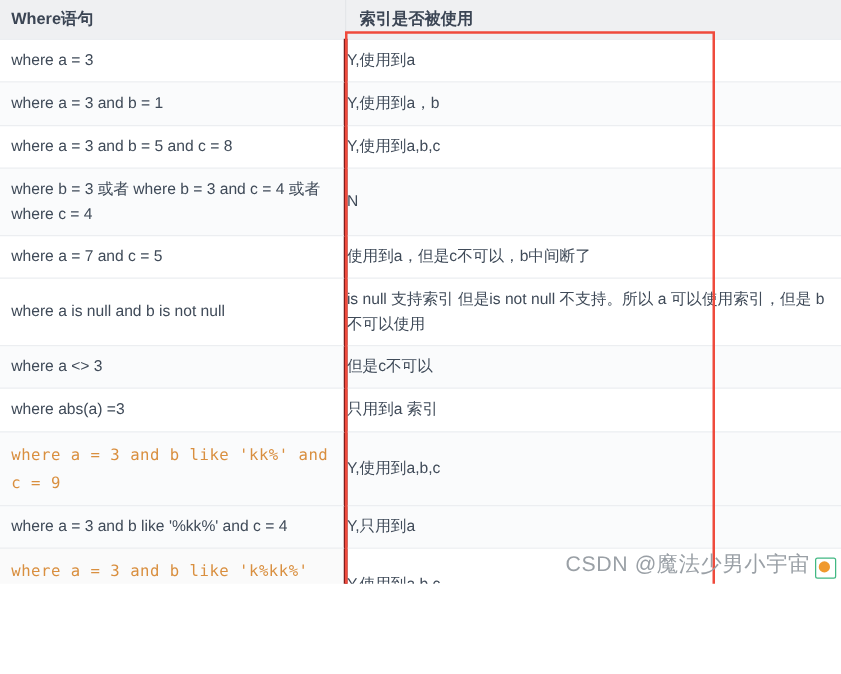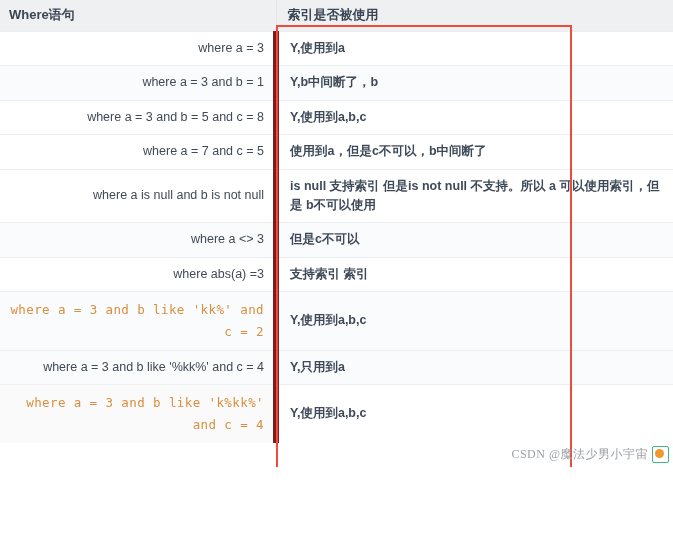--- a/index.html
+++ b/index.html
@@ -59,7 +59,7 @@
   tbody td.right-cell { padding-left: 11px; font-weight: bold; }
 
   
-  tbody td.left-cell { border-right: 6px solid #7f1d1d; text-align: right; }
+  tbody td.left-cell { border-right: 3px solid #7f1d1d; }
   thead th.h-left { border-right: 1px solid #e4e6e9; }
 
   

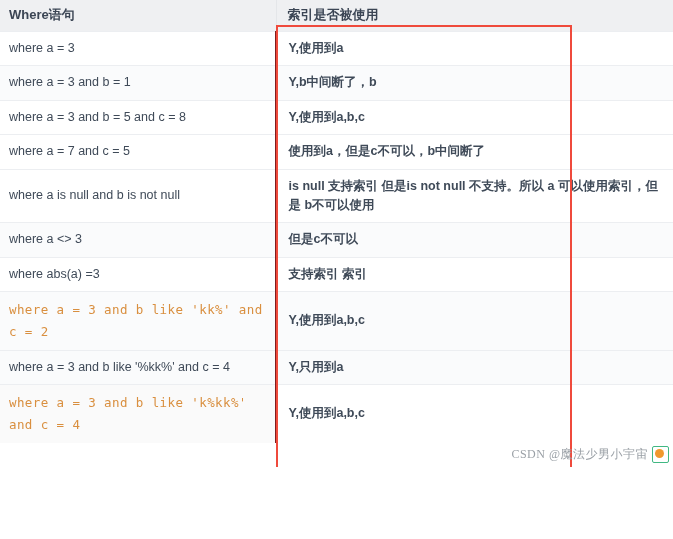--- a/index.html
+++ b/index.html
@@ -56,7 +56,7 @@
     background: #ffffff;
   }
   tbody tr.alt td { background: #fafbfc; }
-  tbody td.right-cell { padding-left: 11px; font-weight: bold; }
+  tbody td.right-cell { padding-left: 0; }
 
   
   tbody td.left-cell { border-right: 3px solid #7f1d1d; }

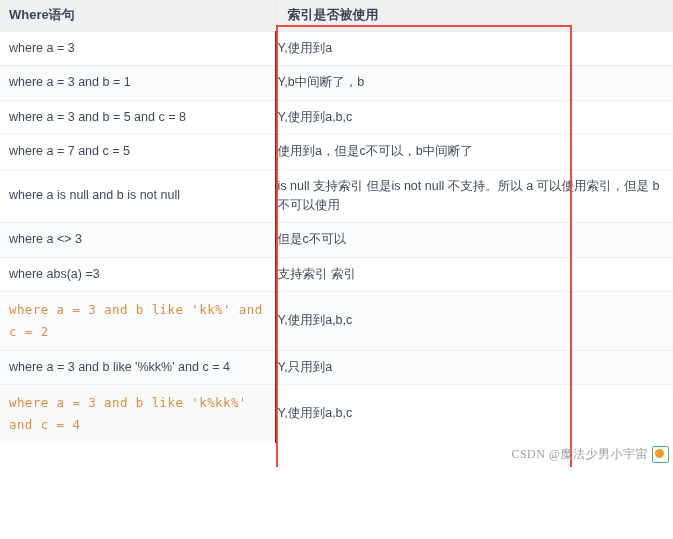--- a/index.html
+++ b/index.html
@@ -143,7 +143,7 @@
 
       <tr class="alt">
         <td class="left-cell">where a = 3 and b = 1</td>
-        <td class="right-cell">Y,b中间断了，b</td>
+        <td class="right-cell">Y,使用到a，b</td>
       </tr>
 
       <tr>

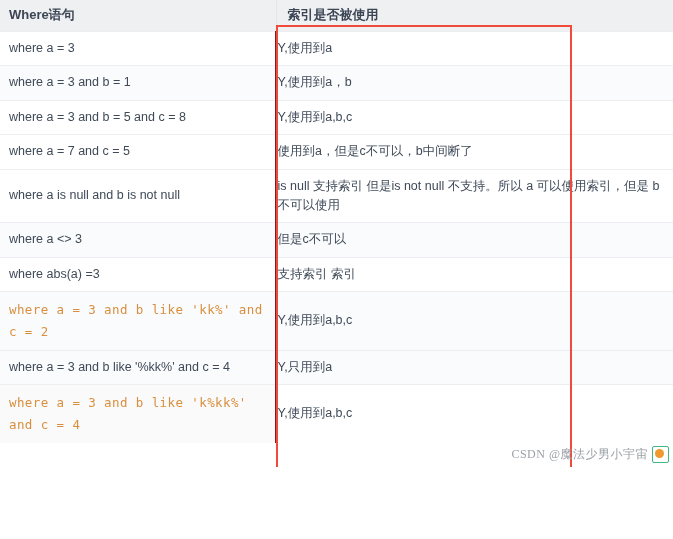--- a/index.html
+++ b/index.html
@@ -151,6 +151,10 @@
         <td class="right-cell">Y,使用到a,b,c</td>
       </tr>
 
+      <tr class="alt">
+        <td class="left-cell">where b = 3 或者 where b = 3 and c = 4 或者 where c = 4</td>
+        <td class="right-cell">N</td>
+      </tr>
 
       <tr>
         <td class="left-cell">where a = 7 and c = 5</td>

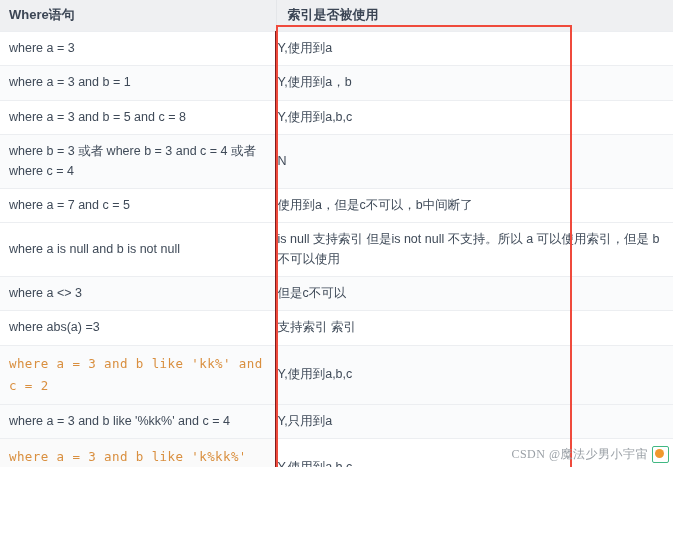--- a/index.html
+++ b/index.html
@@ -174,7 +174,7 @@
 
       <tr>
         <td class="left-cell">where abs(a) =3</td>
-        <td class="right-cell">支持索引 索引</td>
+        <td class="right-cell">只用到a 索引</td>
       </tr>
 
       <tr class="alt">

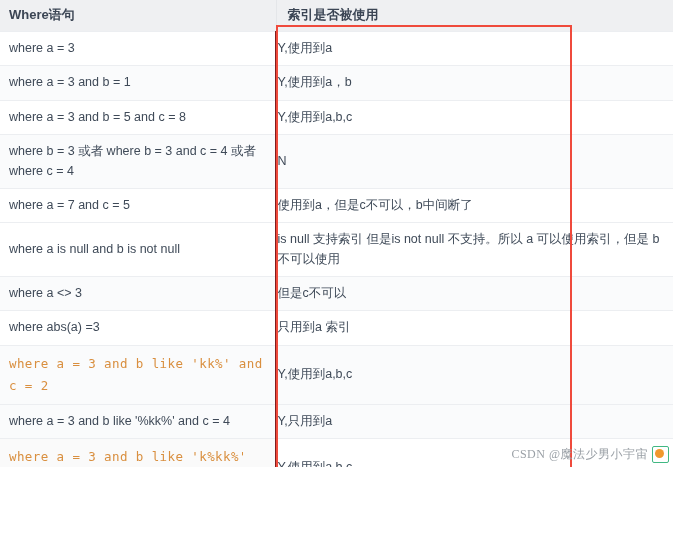--- a/index.html
+++ b/index.html
@@ -178,7 +178,7 @@
       </tr>
 
       <tr class="alt">
-        <td class="left-cell code-cell">where a =  3 and b like 'kk%' and c = 2</td>
+        <td class="left-cell code-cell">where a =  3 and b like 'kk%' and c = 9</td>
         <td class="right-cell">Y,使用到a,b,c</td>
       </tr>
 

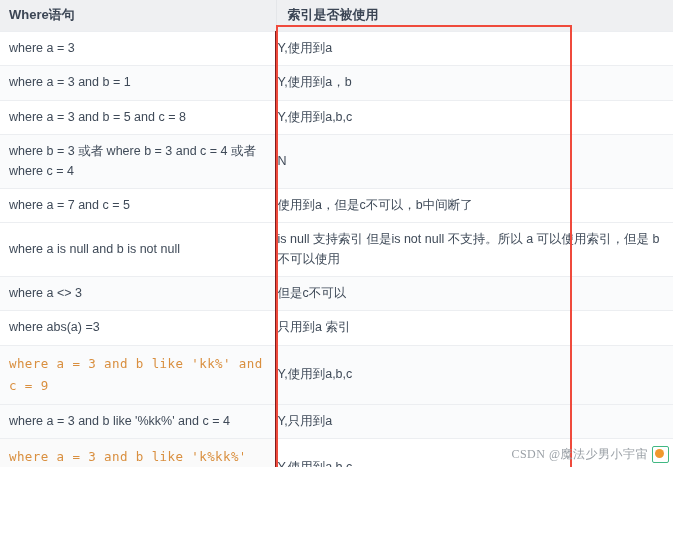--- a/index.html
+++ b/index.html
@@ -93,9 +93,9 @@
     display: flex;
     align-items: flex-end;
     gap: 4px;
-    font-size: 12px;
+    font-size: 17px;
     color: #9aa0a6;
-    font-family: Liberation Serif, serif;
+    font-family: Liberation Sans, sans-serif;
     letter-spacing: .5px;
     white-space: nowrap;
     z-index: 8;

